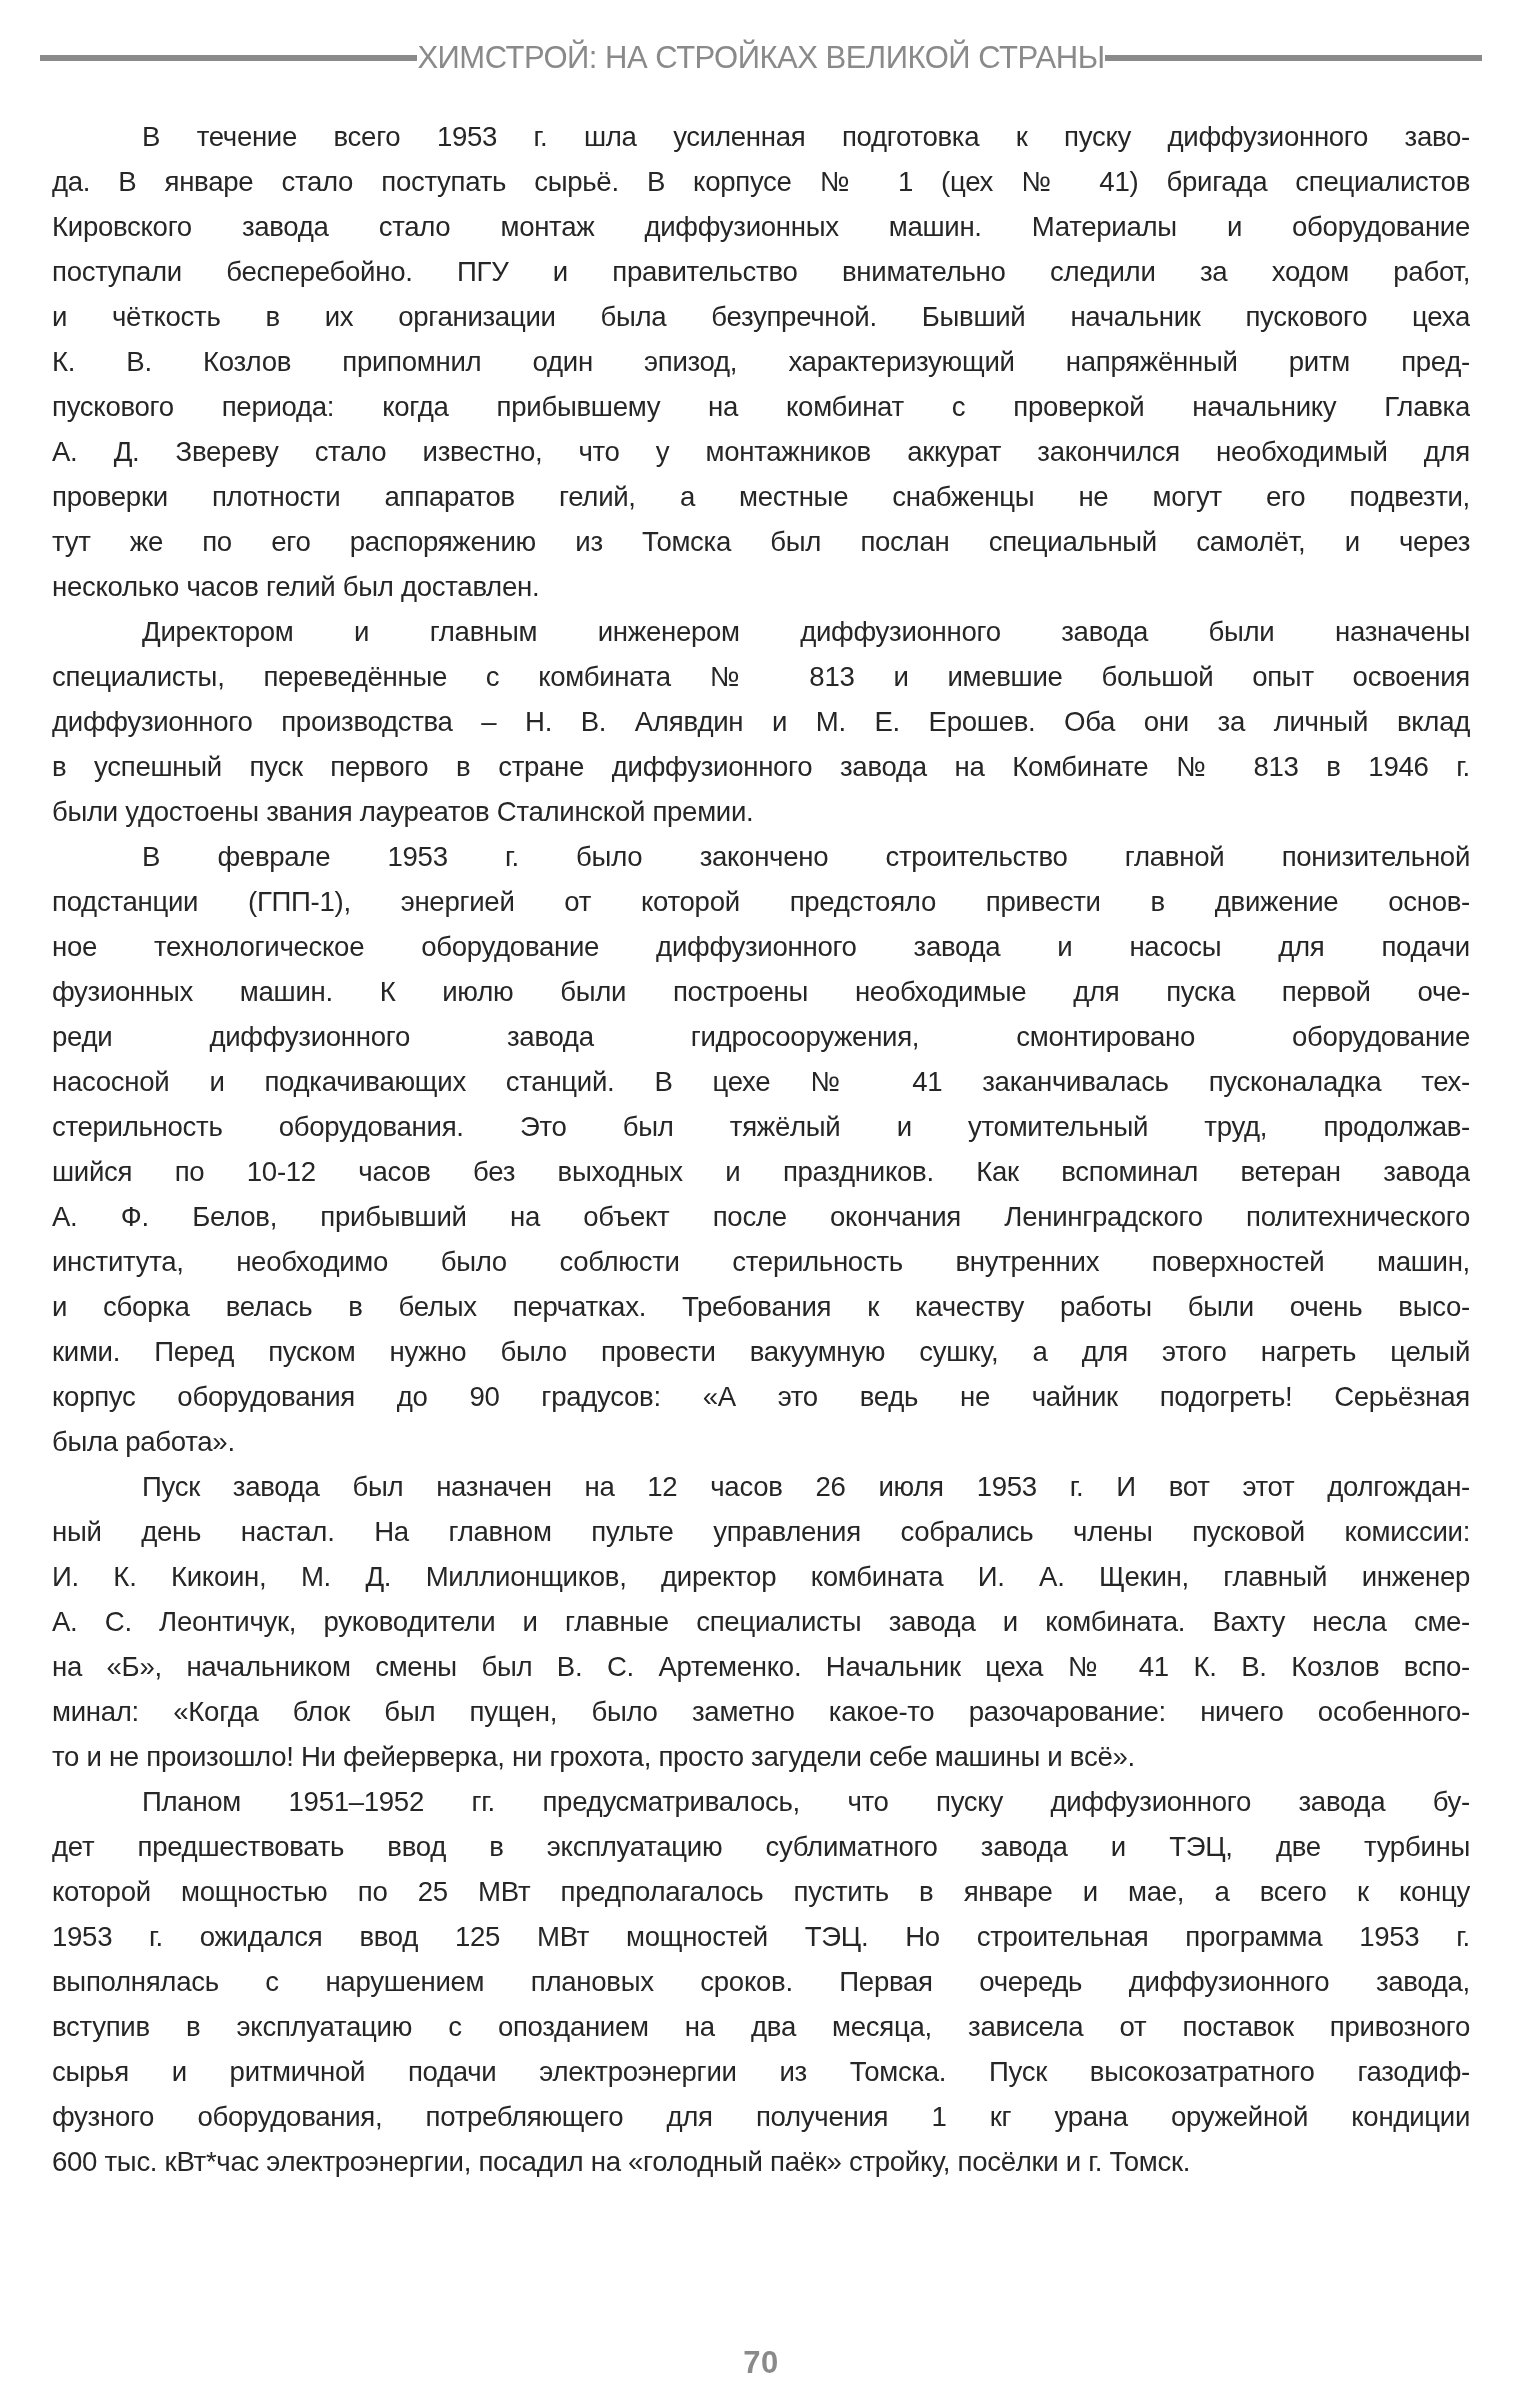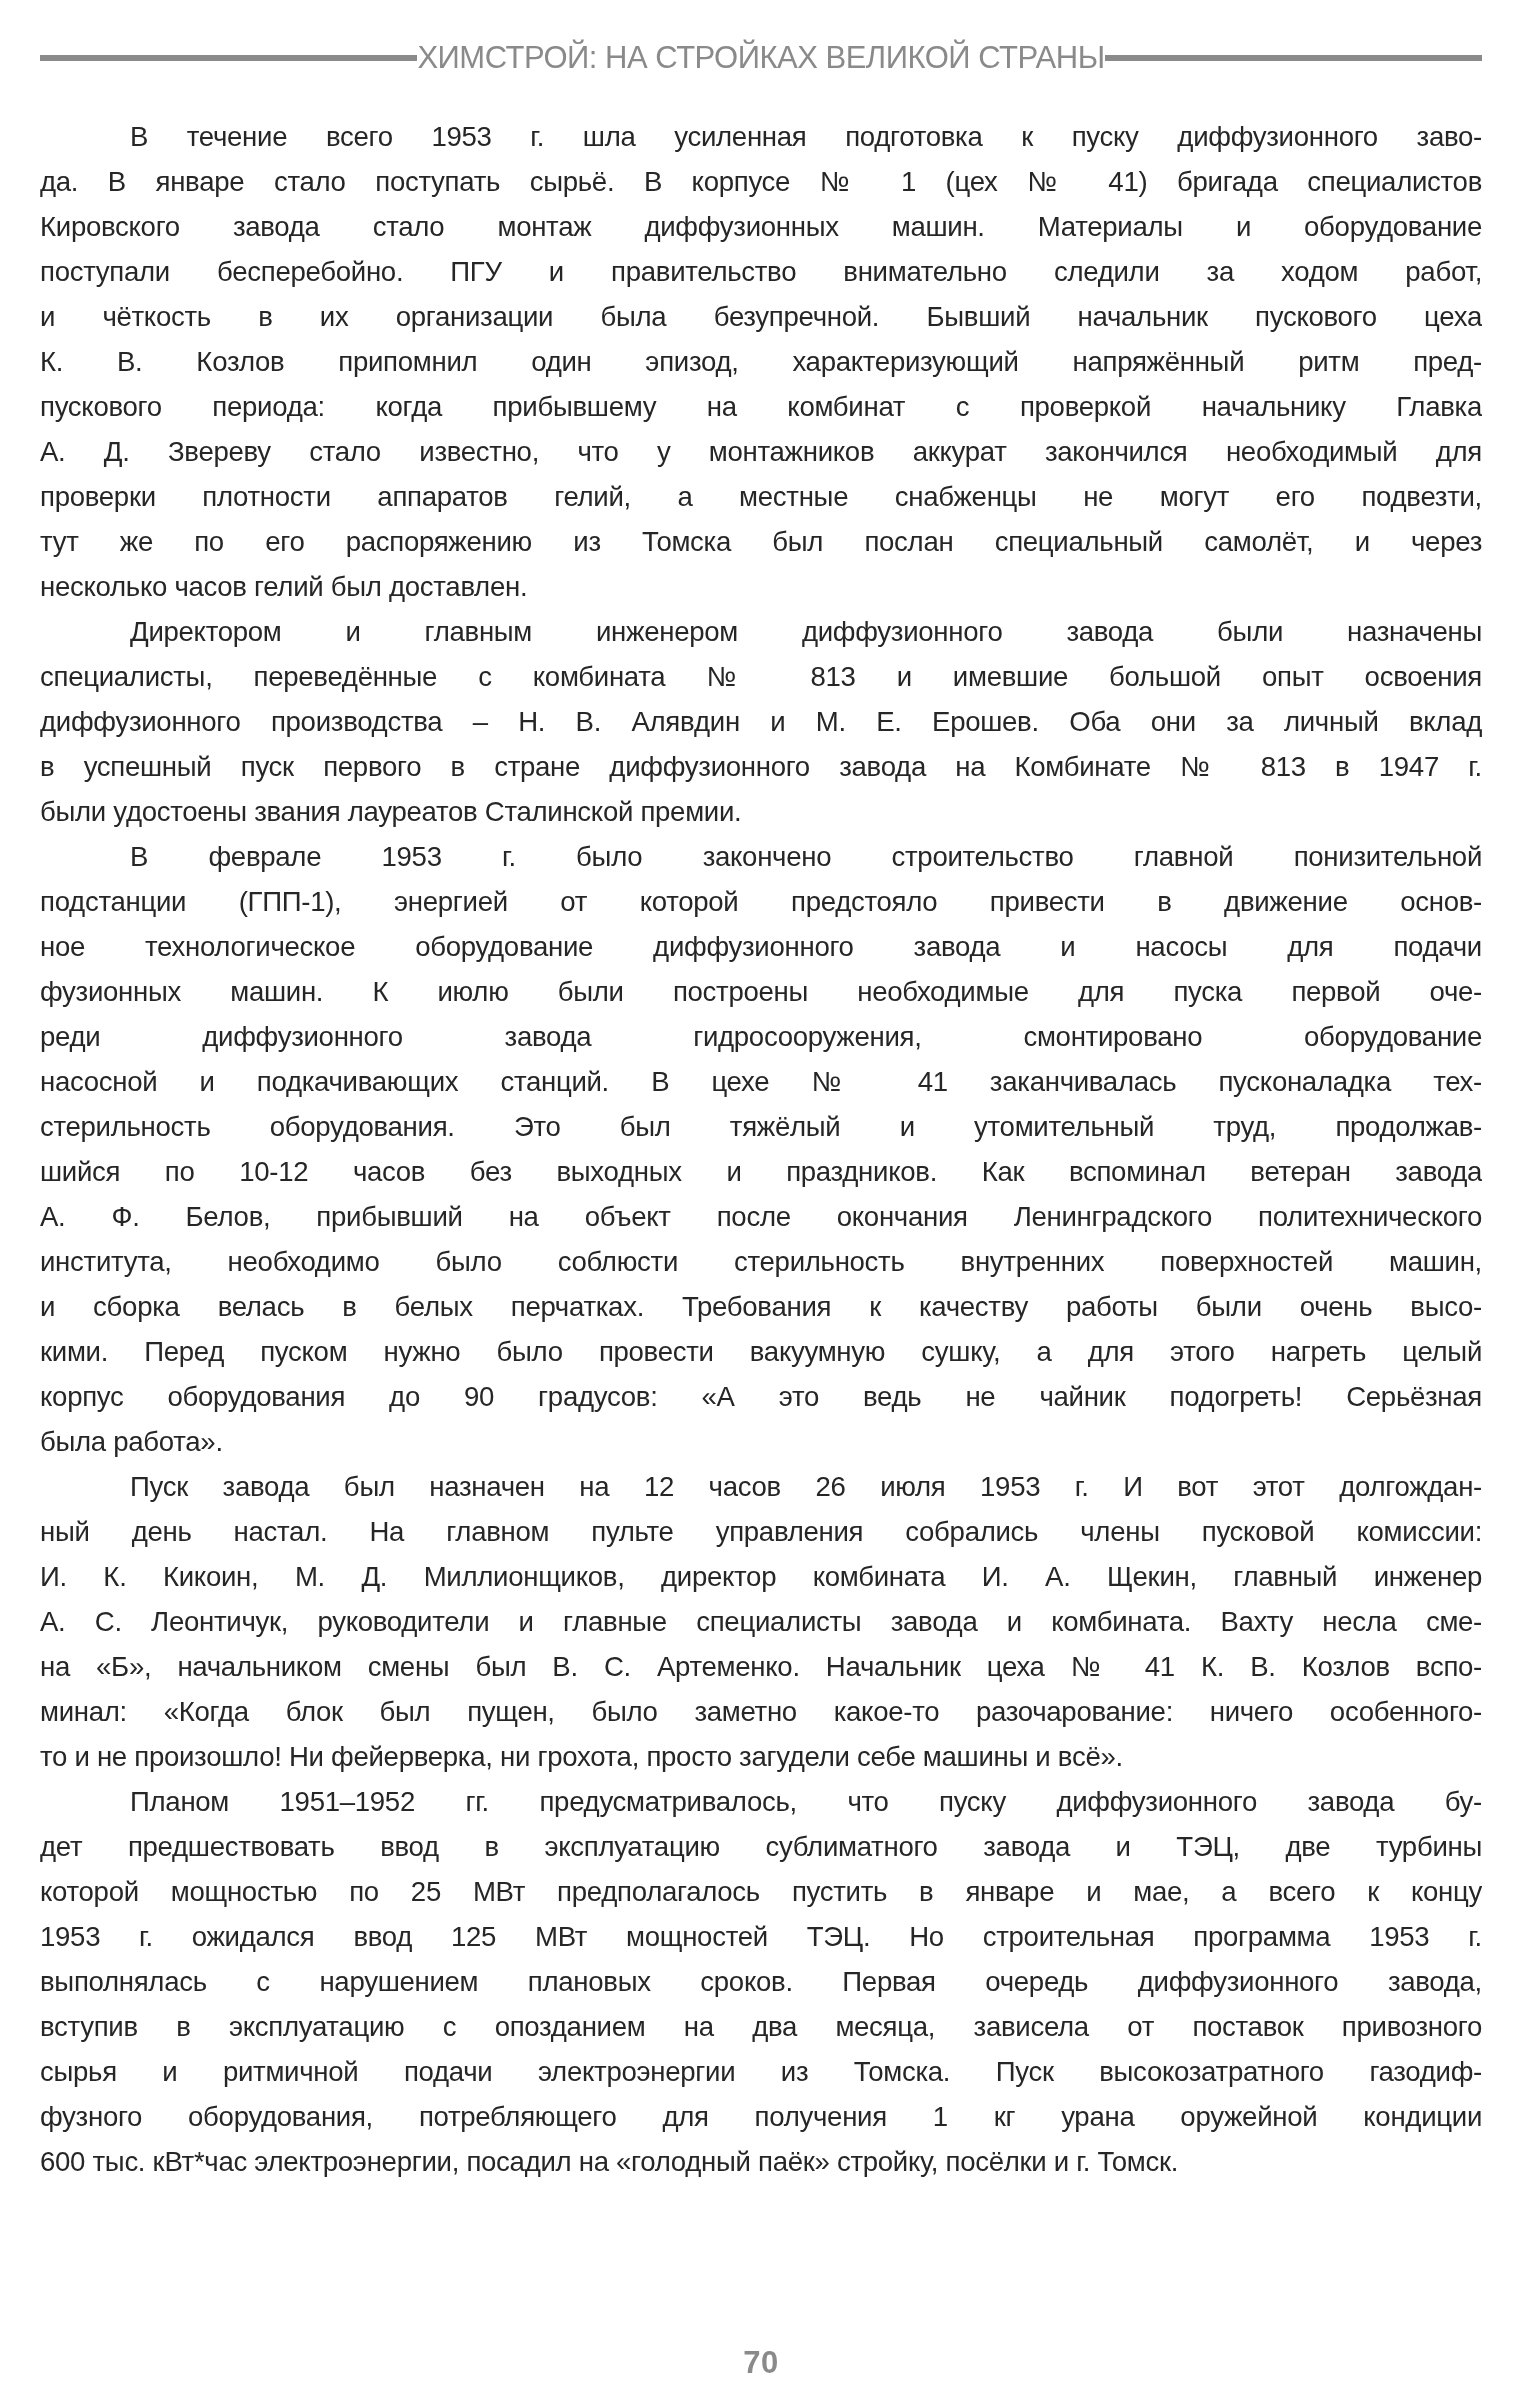--- a/index.html
+++ b/index.html
@@ -39,7 +39,7 @@
   
   .content {
     margin-top: 36px;
-    padding: 0 40px;
+    padding: 0 52px;
   }
   .para { margin: 0; }
   .line {

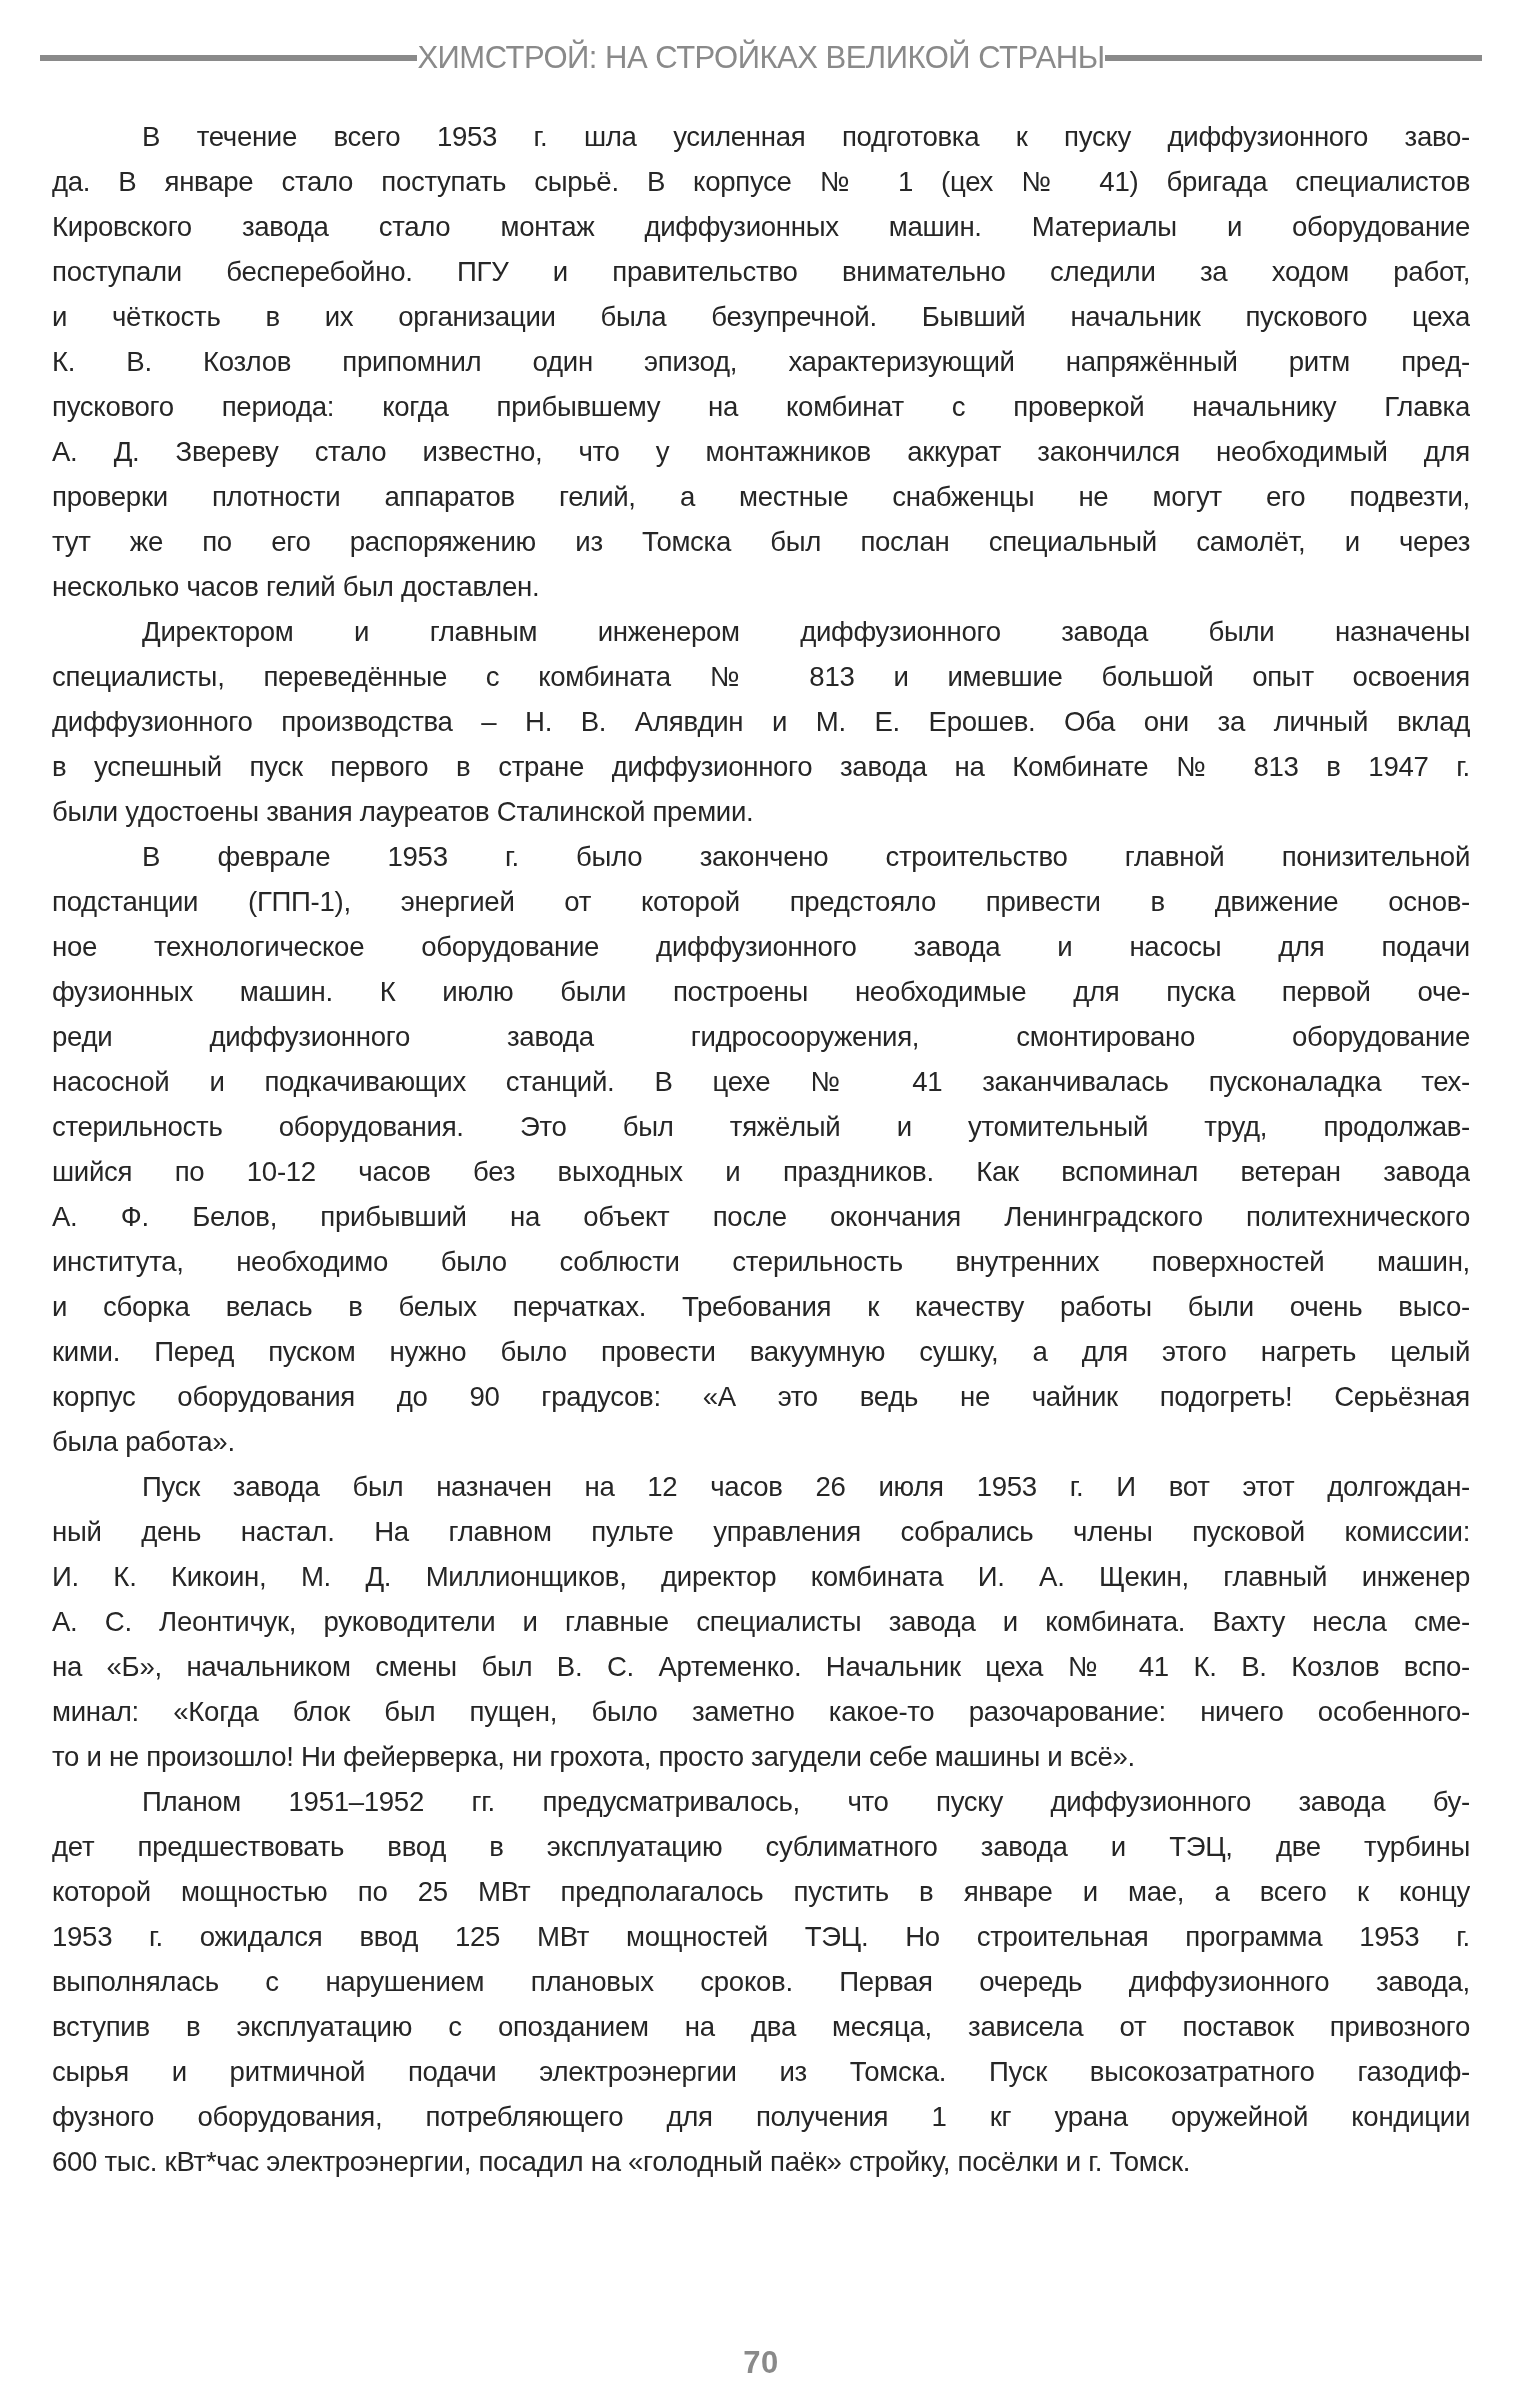--- a/index.html
+++ b/index.html
@@ -97,7 +97,7 @@
         <div class="line indent">Директором и главным инженером диффузионного завода были назначены</div>
         <div class="line">специалисты, переведённые с комбината № 813 и имевшие большой опыт освоения</div>
         <div class="line">диффузионного производства – Н. В. Алявдин и М. Е. Ерошев. Оба они за личный вклад</div>
-        <div class="line">в успешный пуск первого в стране диффузионного завода на Комбинате № 813 в 1947 г.</div>
+        <div class="line">в успешный пуск первого в стране диффузионного завода на Комбинате № 813 в 1946 г.</div>
         <div class="line last">были удостоены звания лауреатов Сталинской премии.</div>
       </div>
       <div class="para">

